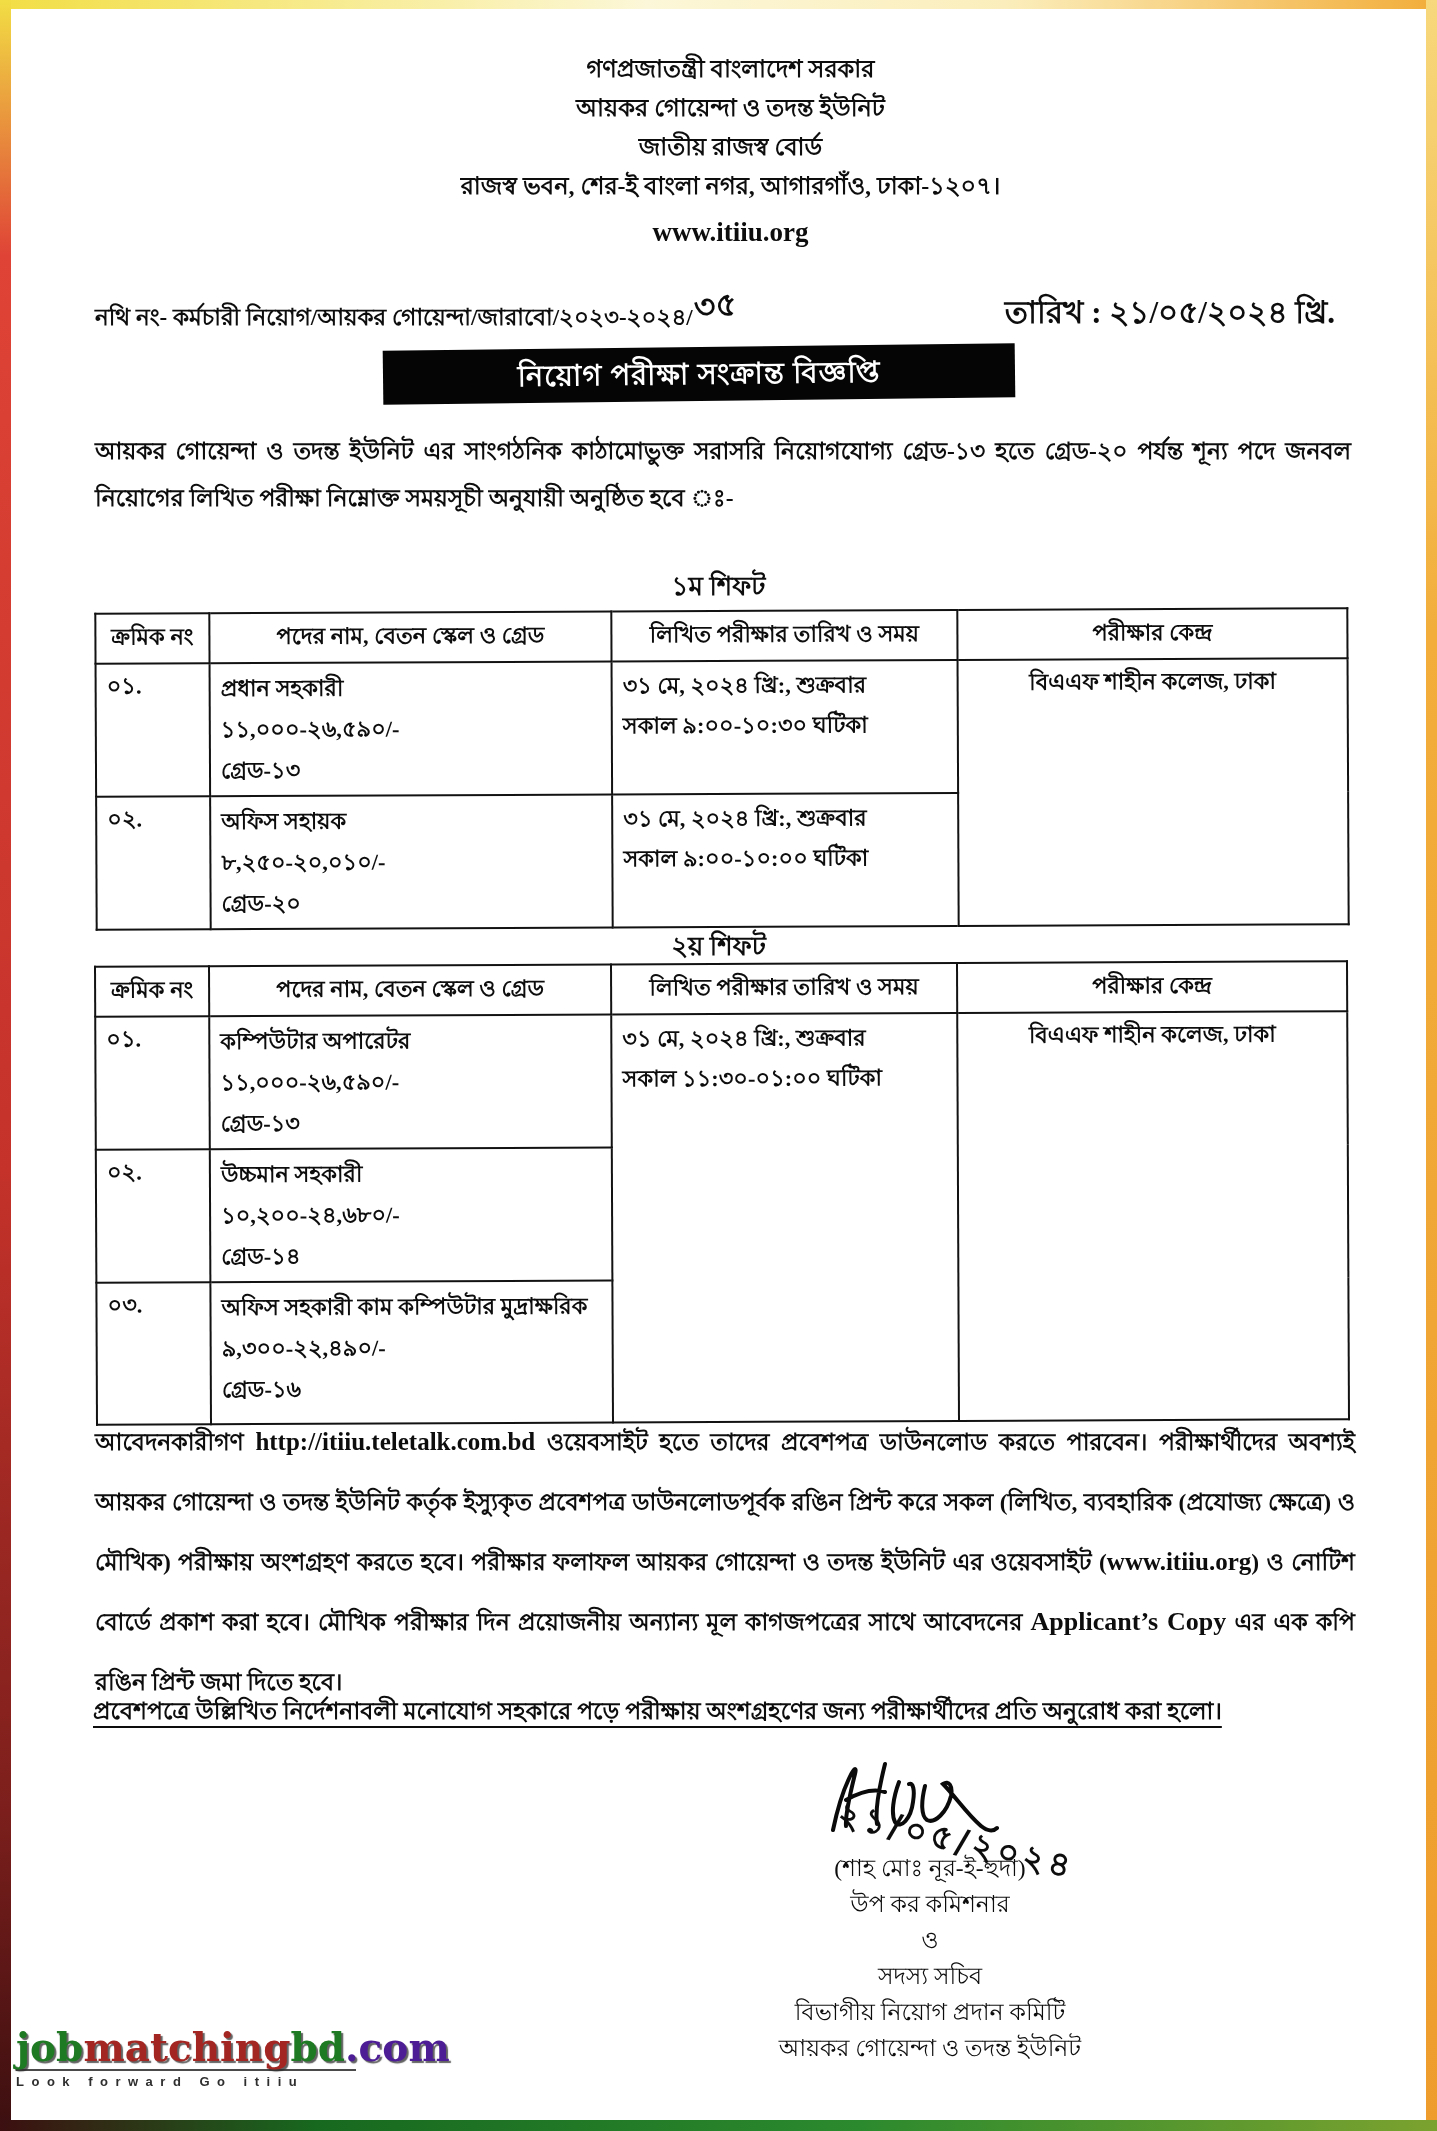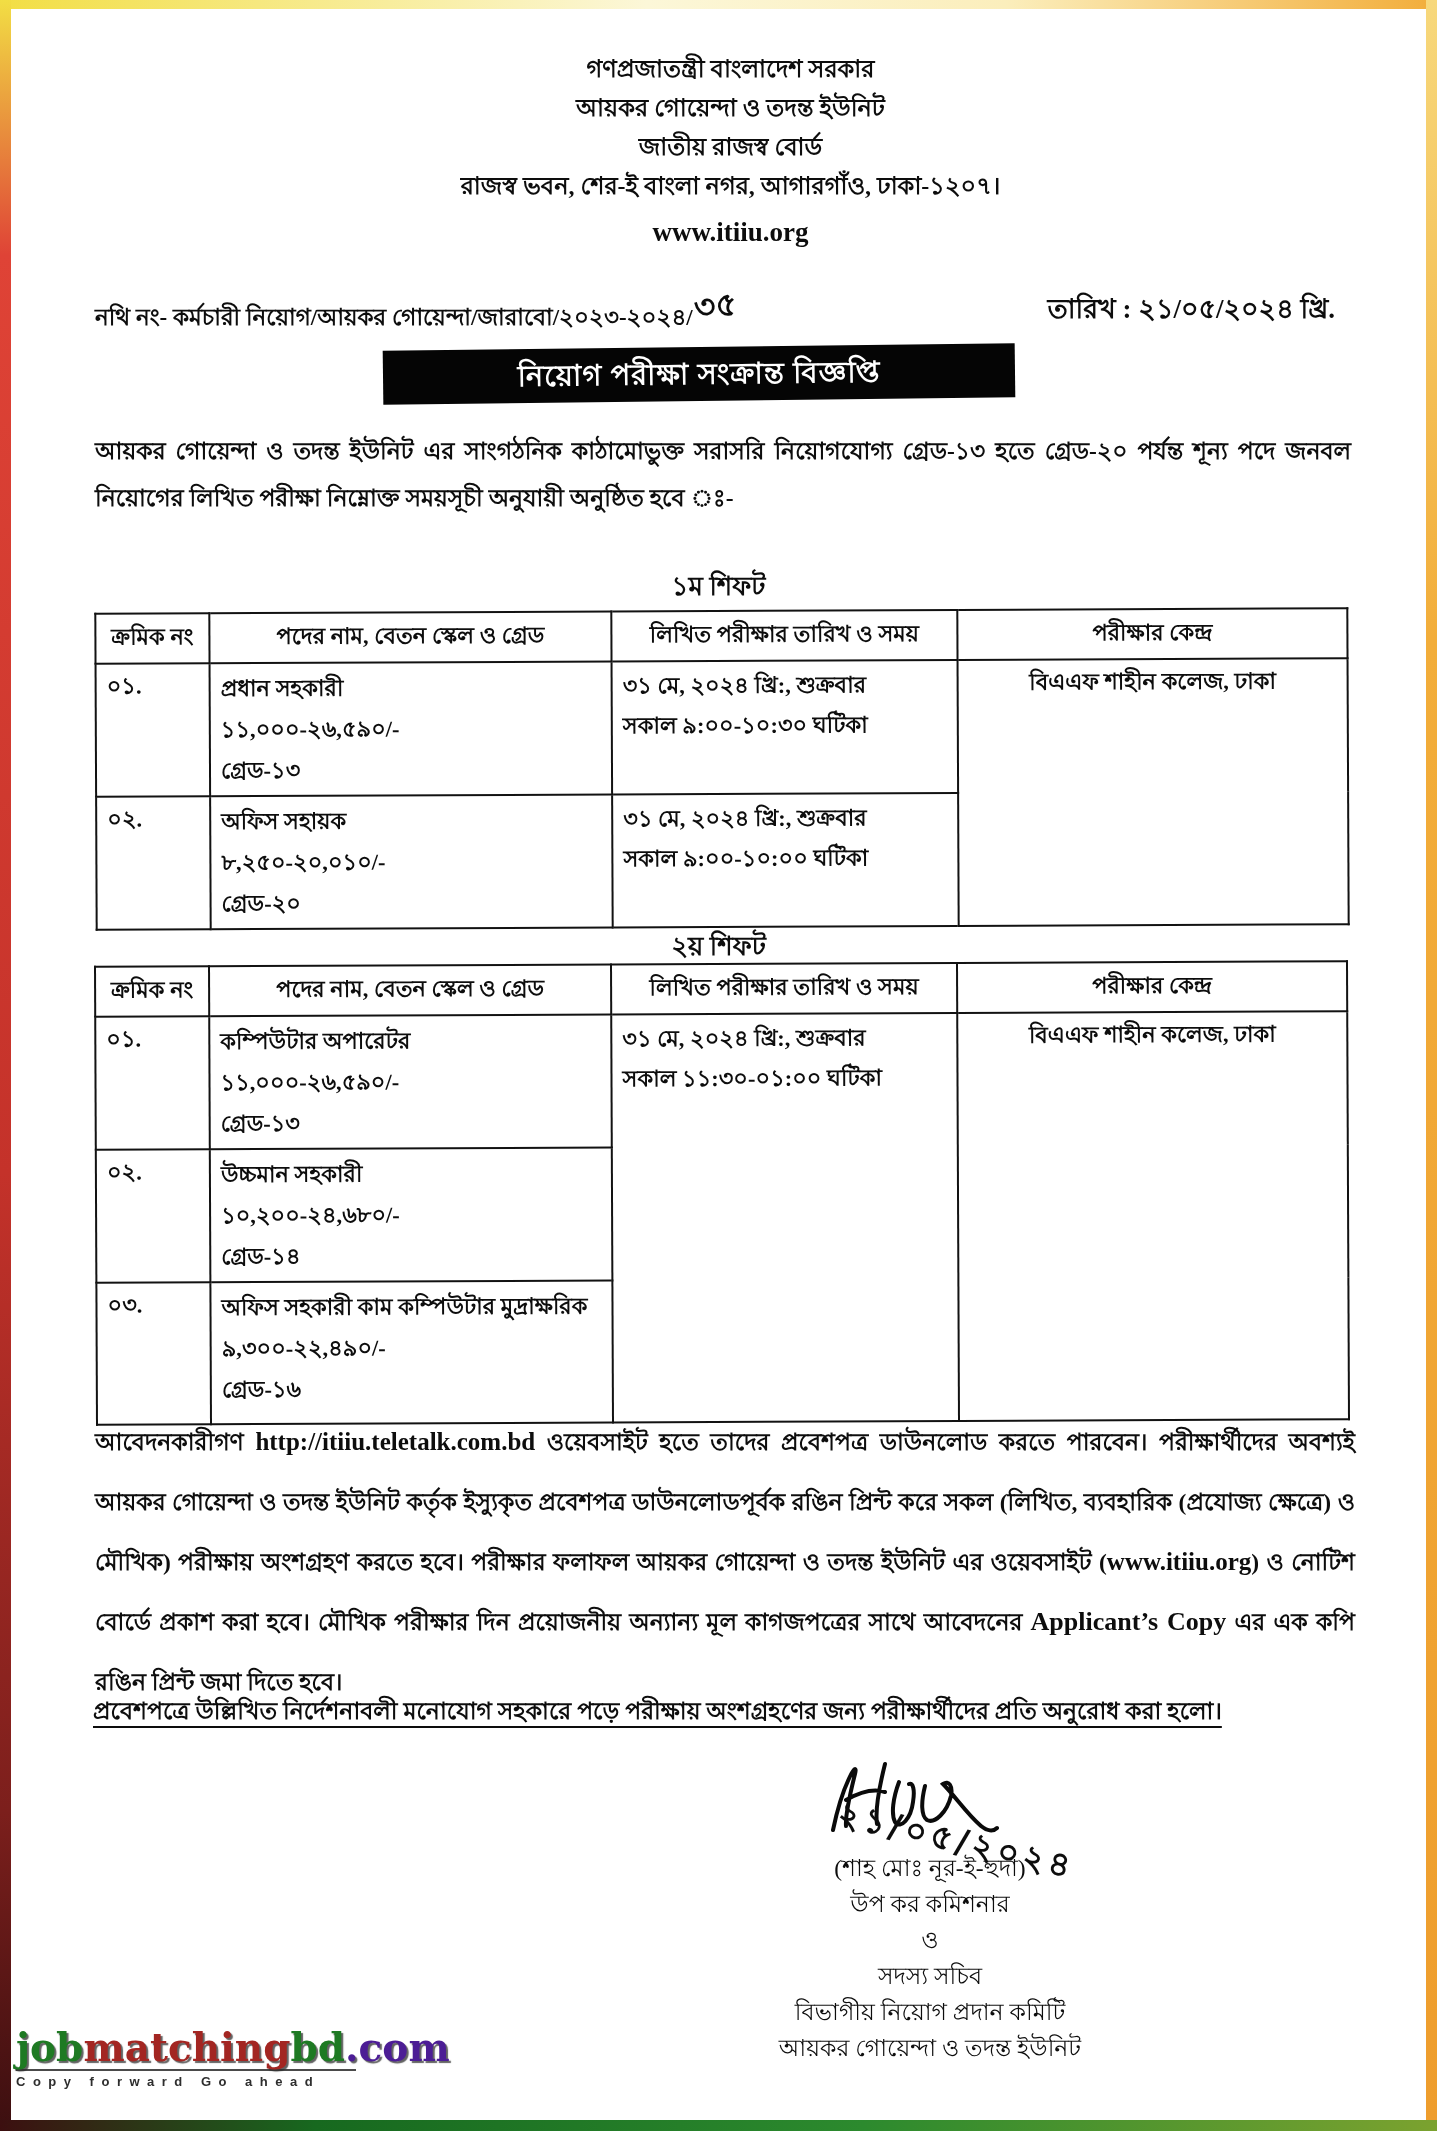--- a/index.html
+++ b/index.html
@@ -35,7 +35,7 @@
   .memo-ref { font-size:23px; font-weight:600; white-space:nowrap; }
   .memo-hand { display:inline-block; font-size:33px; font-weight:bold;
     transform:rotate(-6deg) translateY(-8px); margin-left:2px; }
-  .memo-date { font-size:27px; font-weight:600; padding-right:18px; }
+  .memo-date { font-size:31px; font-weight:600; padding-right:18px; }
 
   
   .notice-title { top:347px; left:383px; width:632px; height:54px;

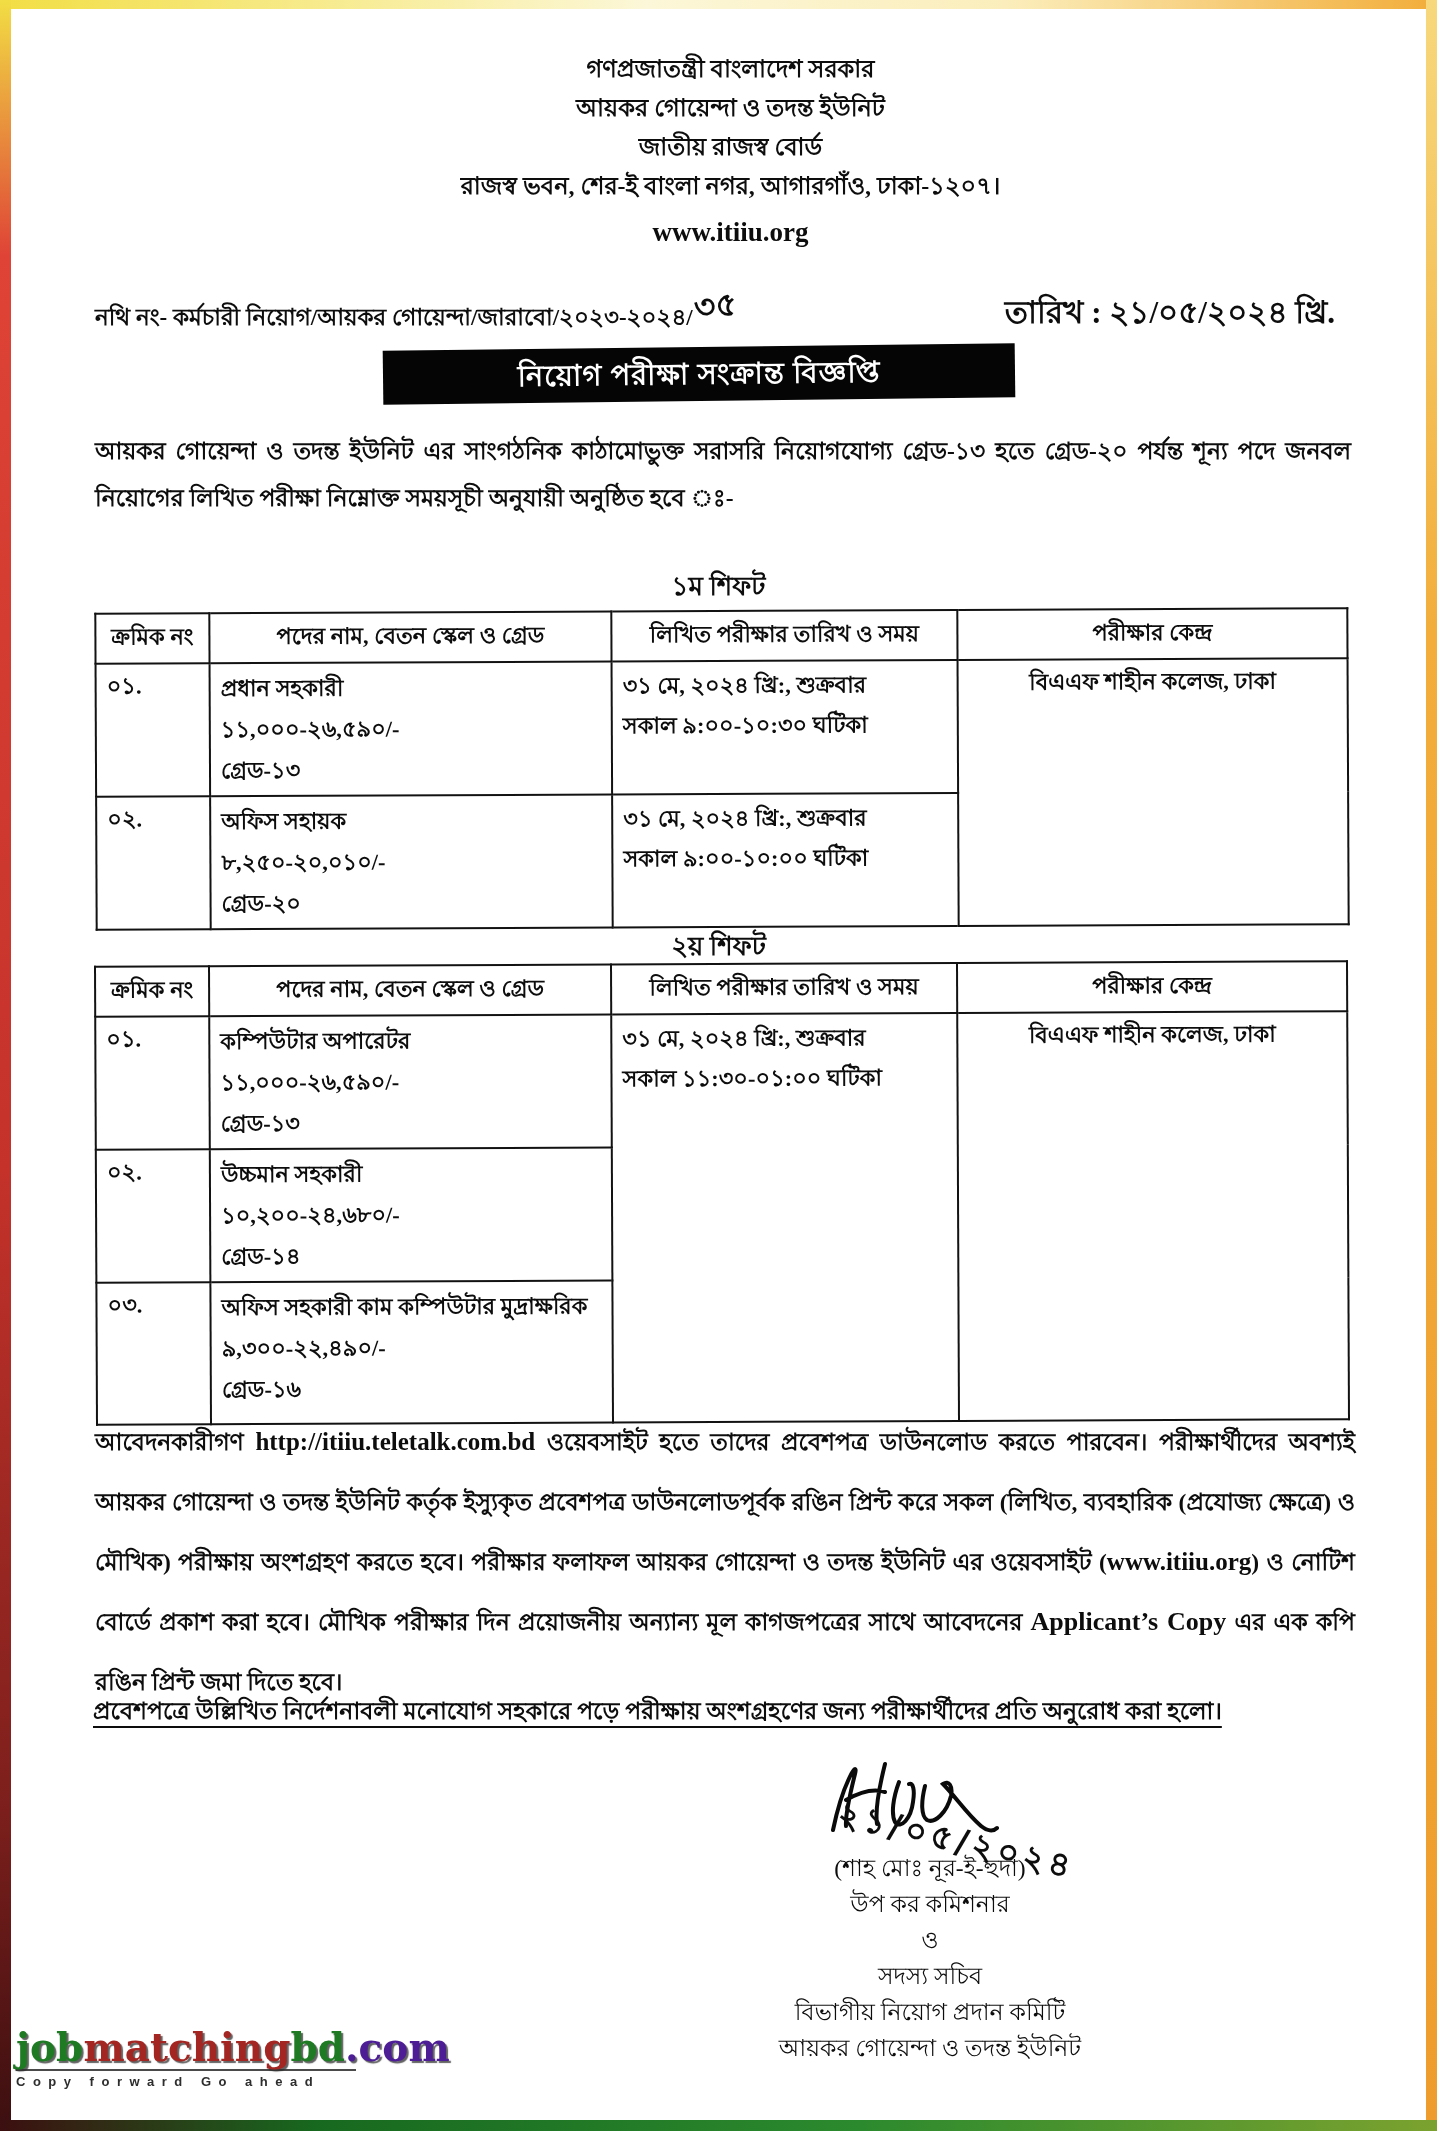--- a/index.html
+++ b/index.html
@@ -251,7 +251,7 @@
   <div class="wm-logo">
     <span class="wm-green">job</span><span class="wm-red">matching</span><span class="wm-green">bd</span><span class="wm-yellow">.com</span>
   </div>
-  <div class="wm-tagline">Copy forward Go ahead</div>
+  <div class="wm-tagline">Look forward Go itiiu</div>
 </div>
 
 </body></html>

